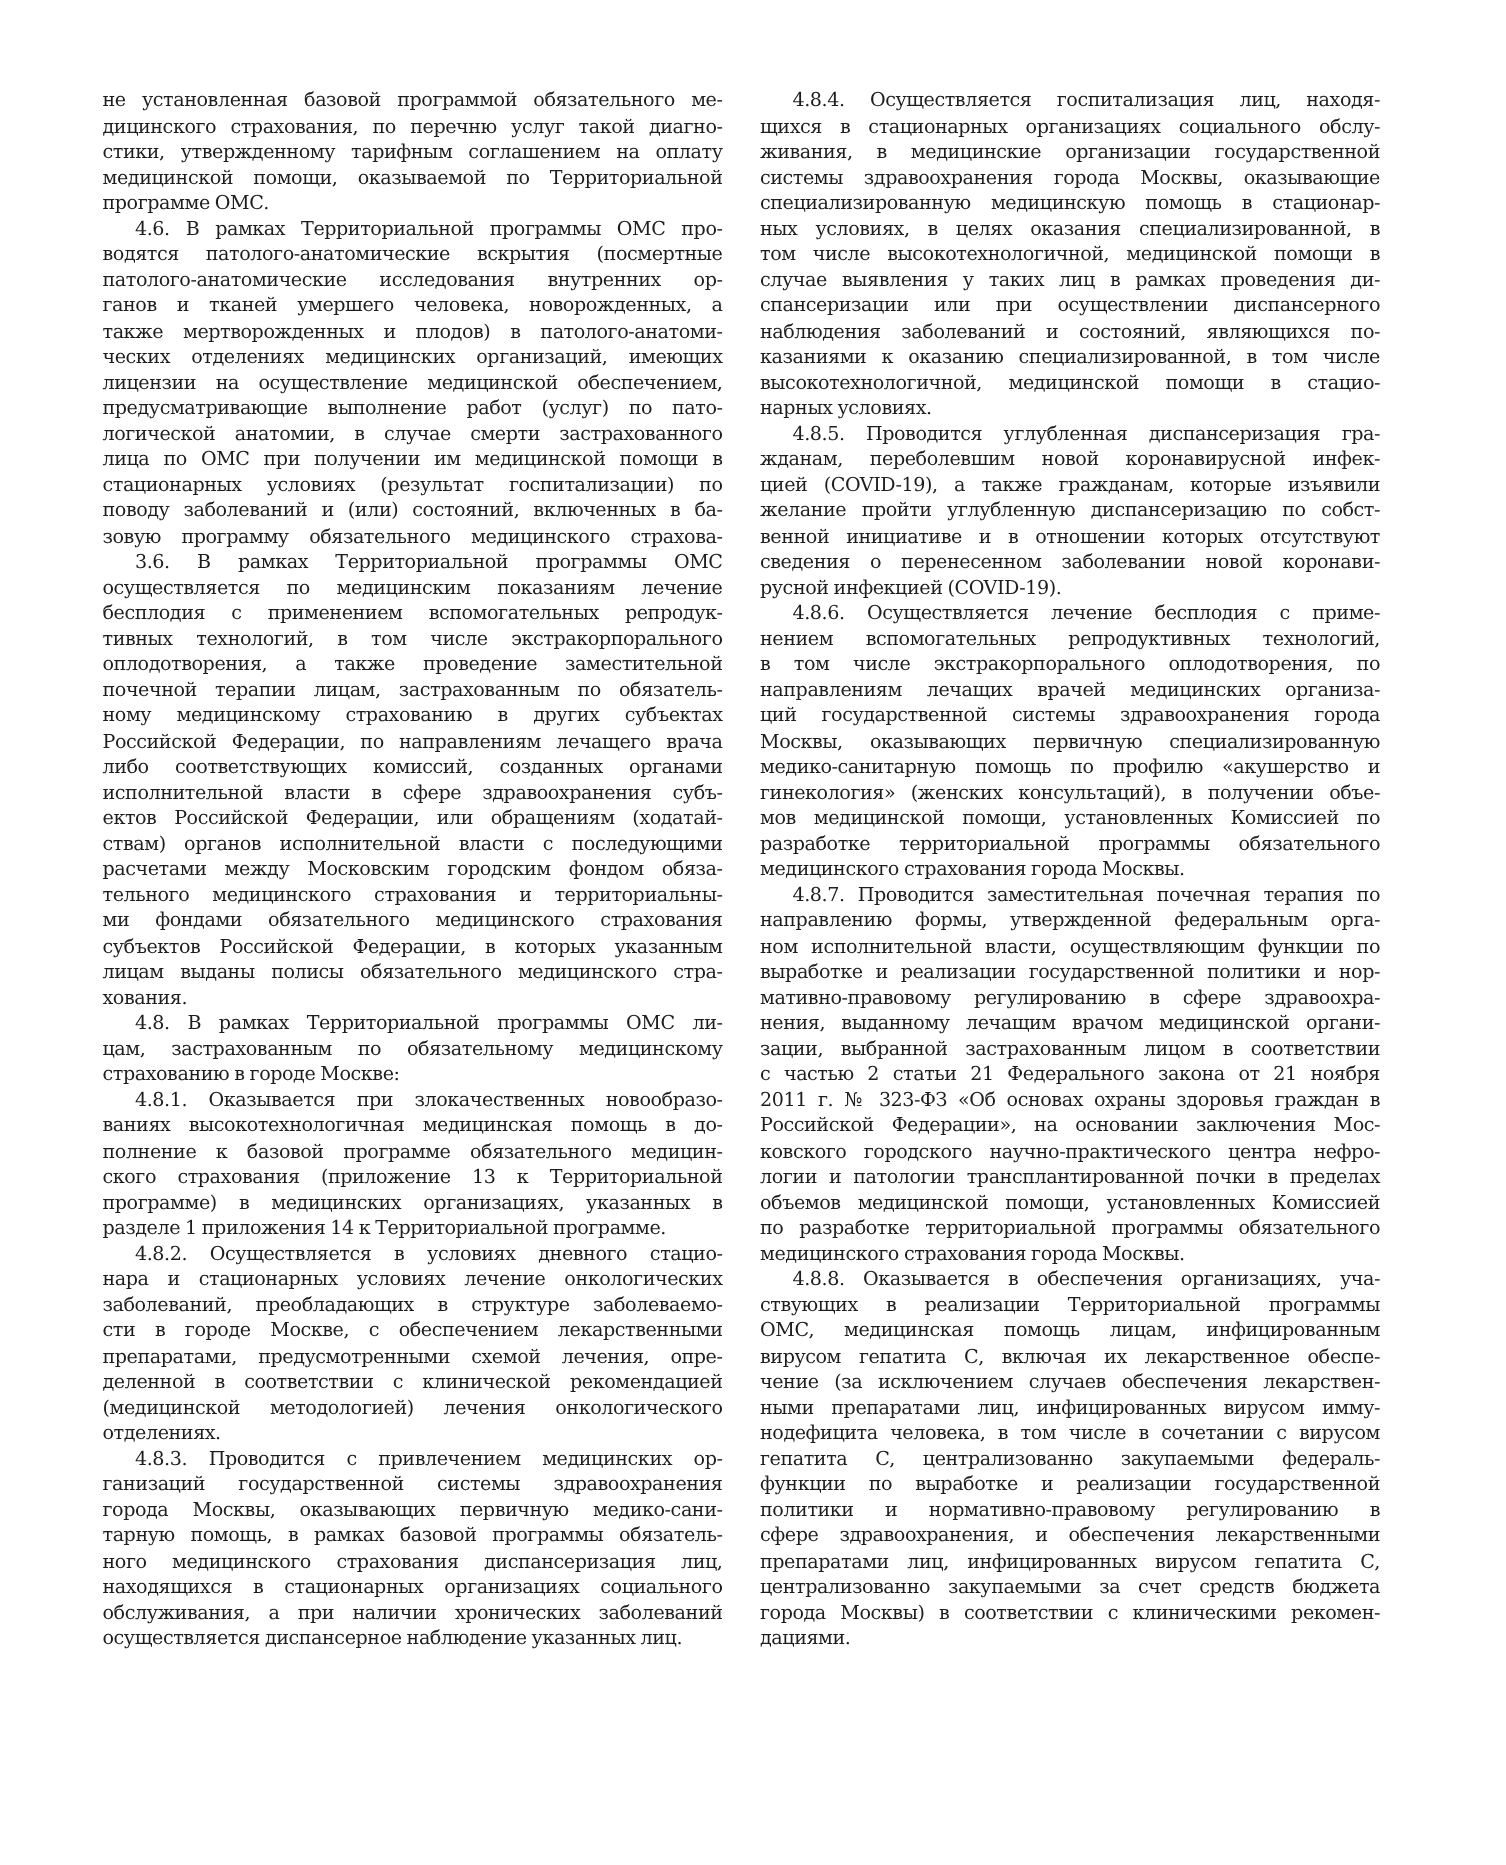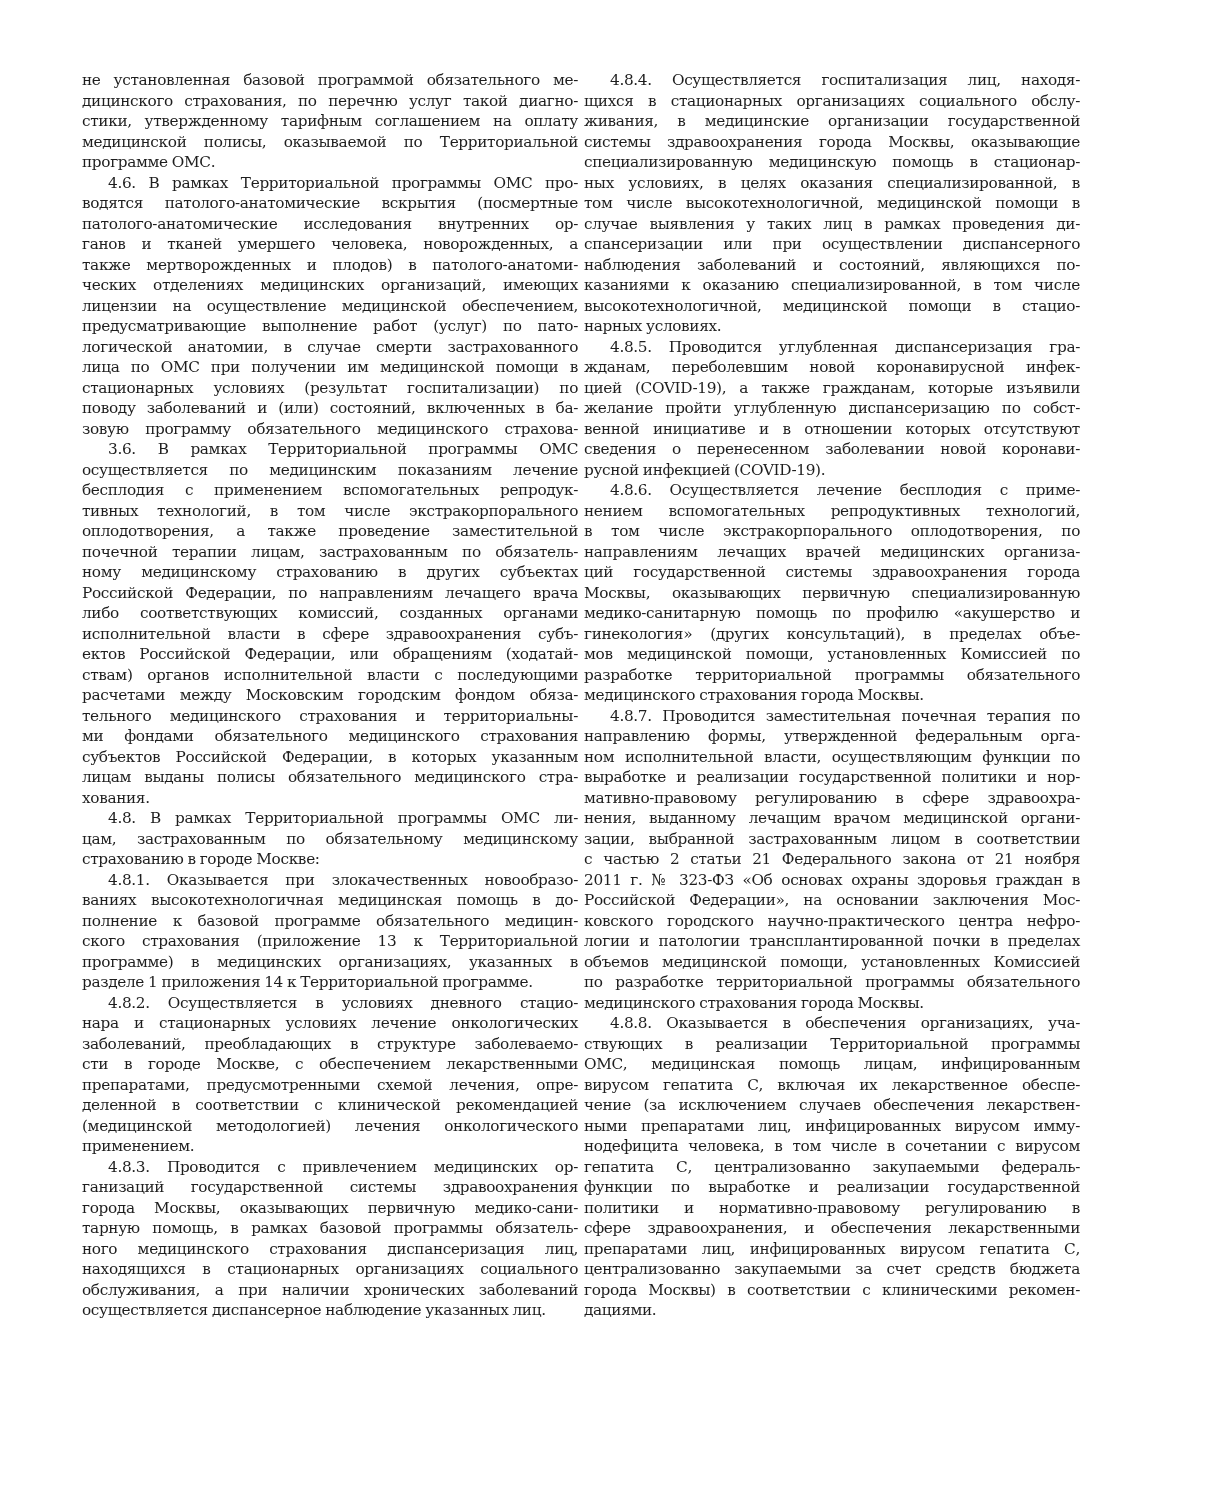--- a/index.html
+++ b/index.html
@@ -7,7 +7,7 @@
   .page { position: absolute; left: 0; top: 0; width: 996px; height: 1492px; background: #fff; }
   .col { position: absolute; top: 70px; width: 496px; }
   .col.left { left: 82px; }
-  .col.right { left: 584px; }
+  .col.right { left: 608px; }
   .line {
     font-family: "DejaVu Serif", "Liberation Serif", serif;
     font-size: 15.3px;

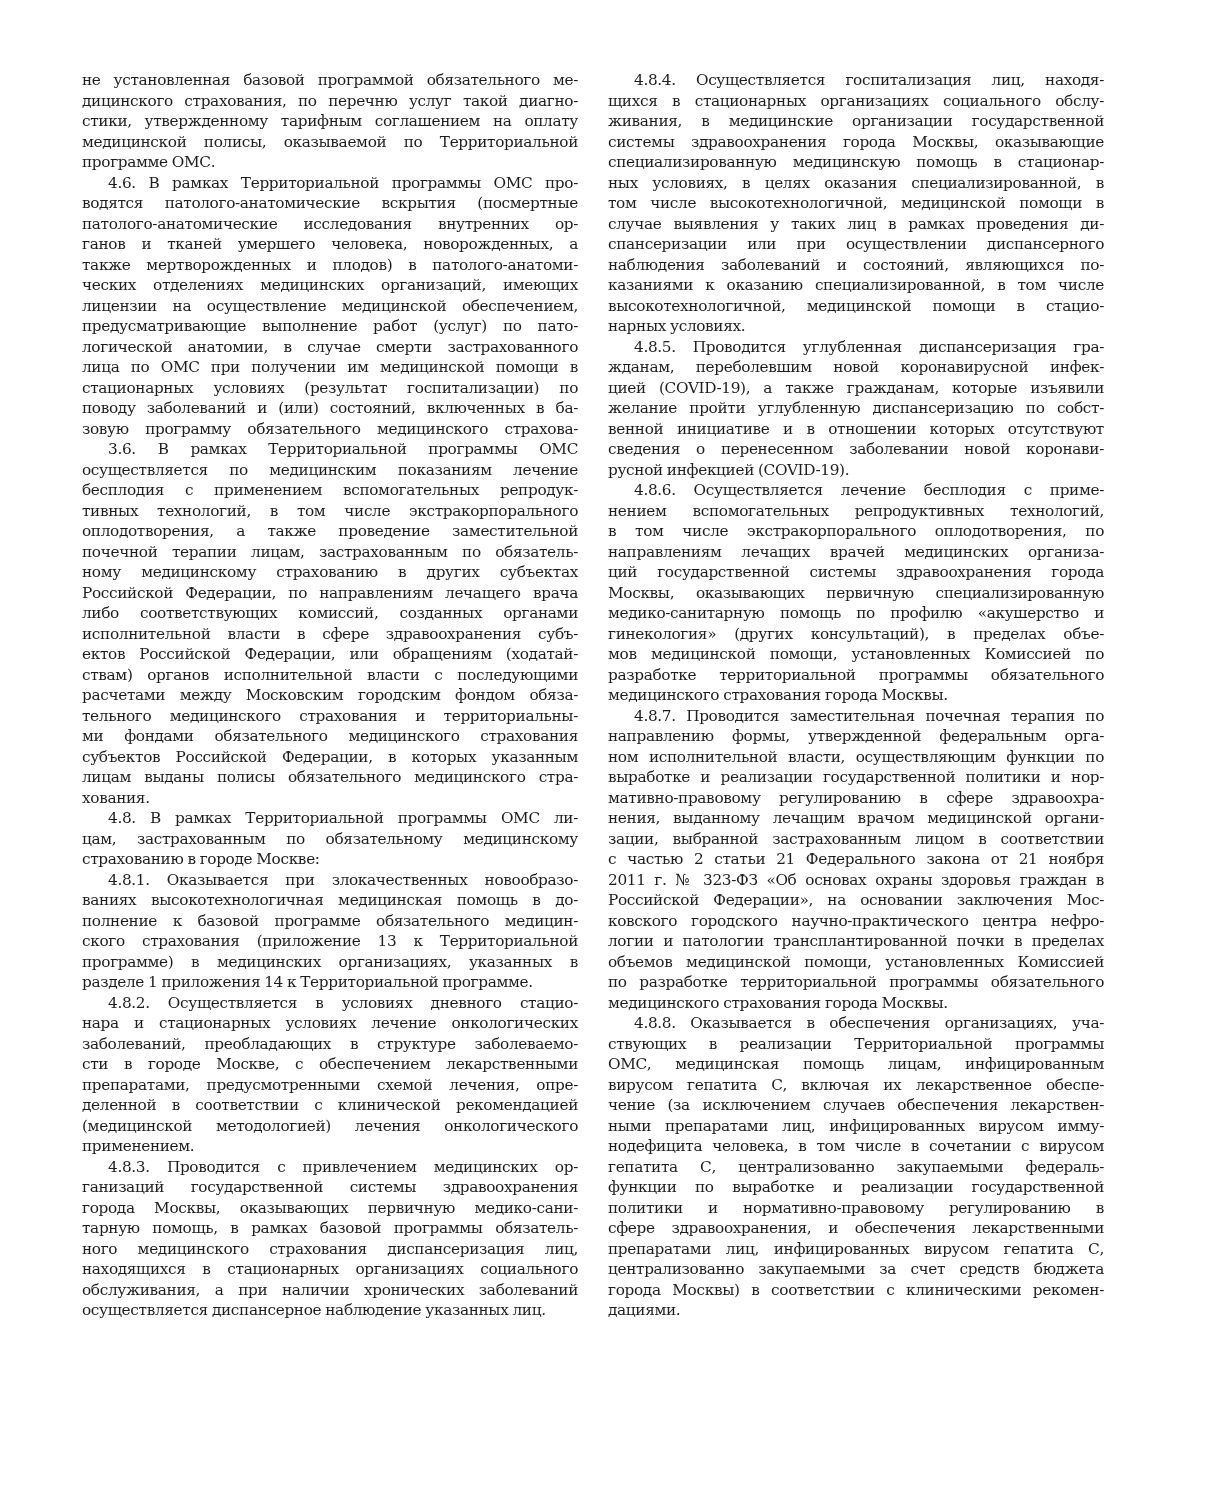--- a/index.html
+++ b/index.html
@@ -33,7 +33,7 @@
         <div class="line">не установленная базовой программой обязательного ме-</div>
         <div class="line">дицинского страхования, по перечню услуг такой диагно-</div>
         <div class="line">стики, утвержденному тарифным соглашением на оплату</div>
-        <div class="line">медицинской полисы, оказываемой по Территориальной</div>
+        <div class="line">медицинской помощи, оказываемой по Территориальной</div>
         <div class="line last">программе ОМС.</div>
       </div>
       <div>

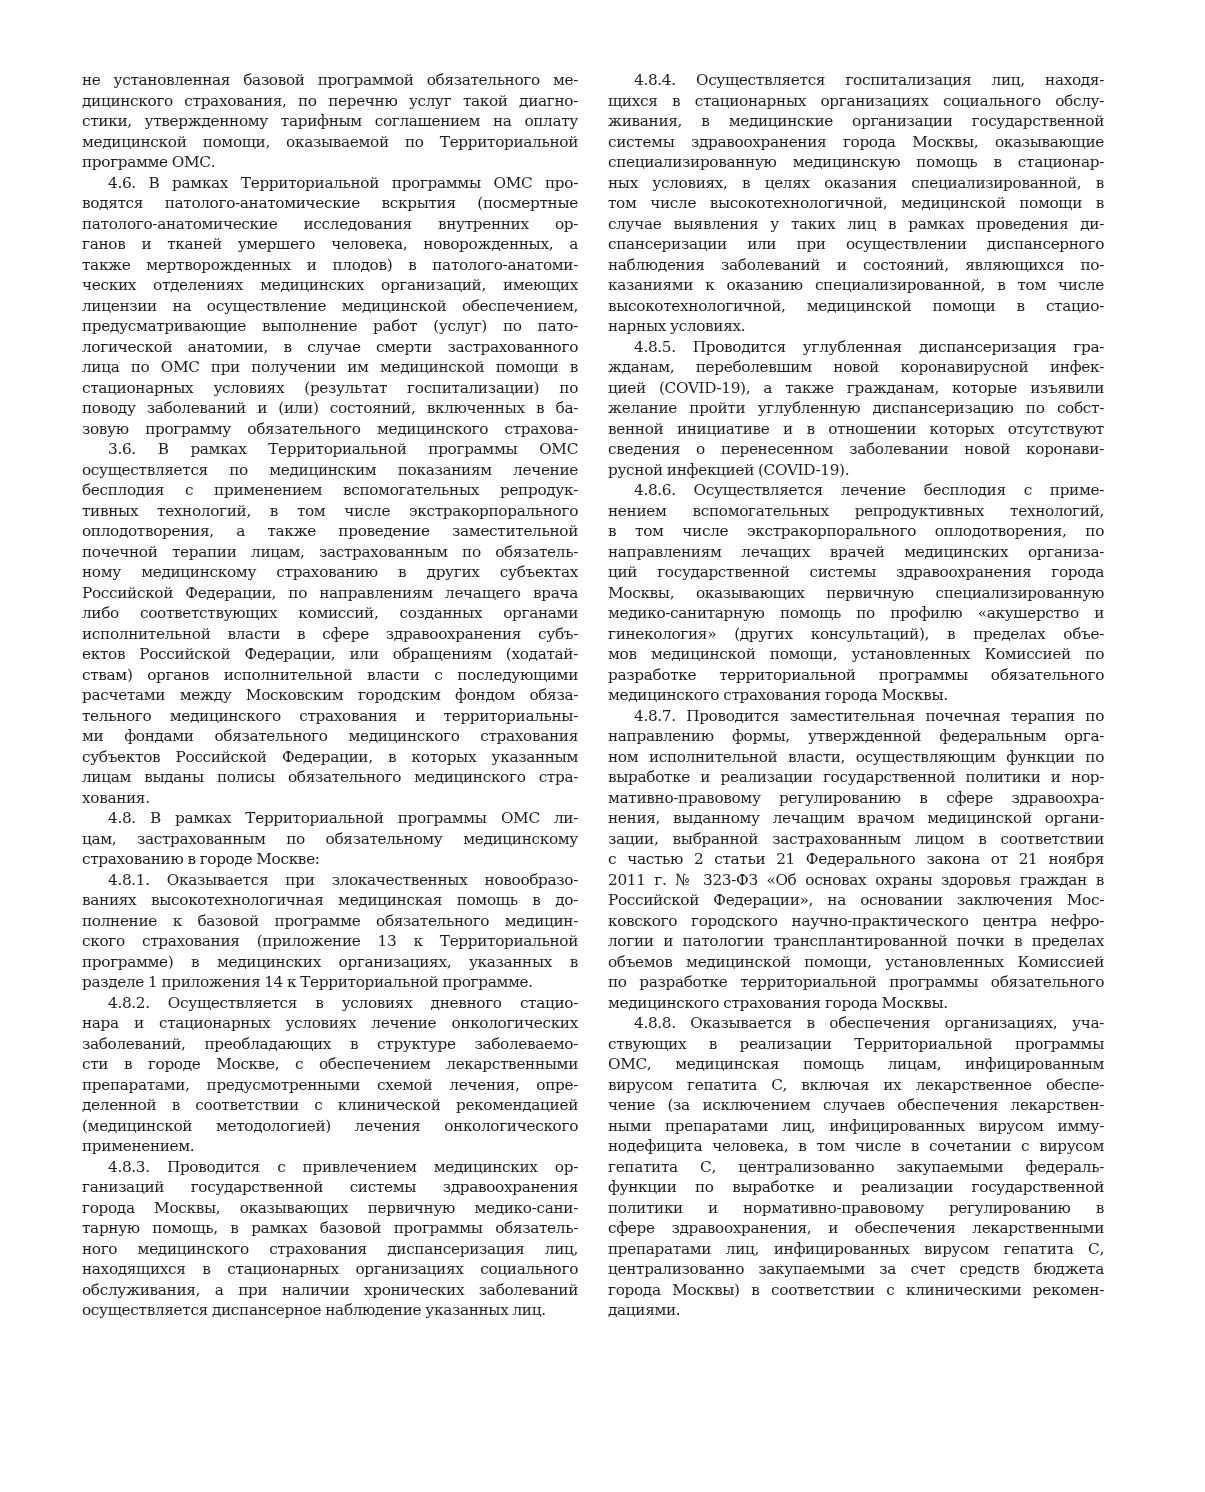--- a/index.html
+++ b/index.html
@@ -138,7 +138,7 @@
         <div class="line">ций государственной системы здравоохранения города</div>
         <div class="line">Москвы, оказывающих первичную специализированную</div>
         <div class="line">медико-санитарную помощь по профилю «акушерство и</div>
-        <div class="line">гинекология» (других консультаций), в пределах объе-</div>
+        <div class="line">гинекология» (женских консультаций), в получении объе-</div>
         <div class="line">мов медицинской помощи, установленных Комиссией по</div>
         <div class="line">разработке территориальной программы обязательного</div>
         <div class="line last">медицинского страхования города Москвы.</div>

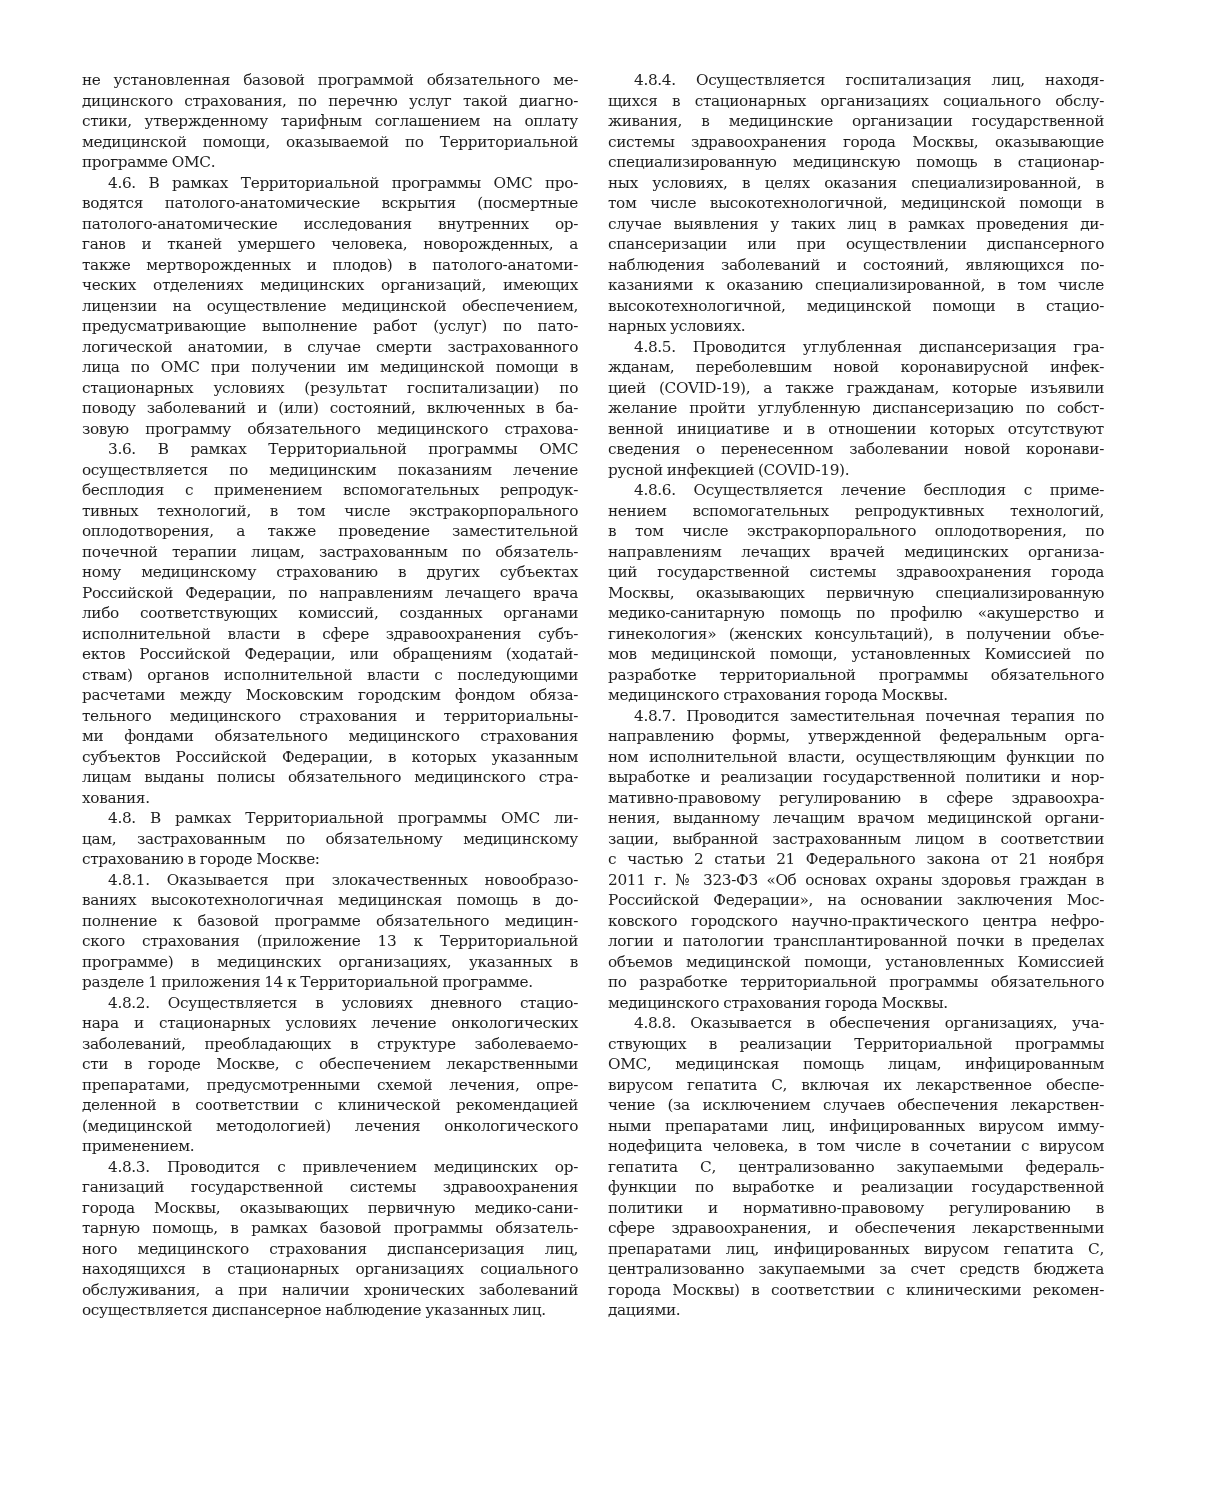--- a/index.html
+++ b/index.html
@@ -92,7 +92,7 @@
         <div class="line">препаратами, предусмотренными схемой лечения, опре-</div>
         <div class="line">деленной в соответствии с клинической рекомендацией</div>
         <div class="line">(медицинской методологией) лечения онкологического</div>
-        <div class="line last">применением.</div>
+        <div class="line last">отделениях.</div>
       </div>
       <div>
         <div class="line indent">4.8.3. Проводится с привлечением медицинских ор-</div>

